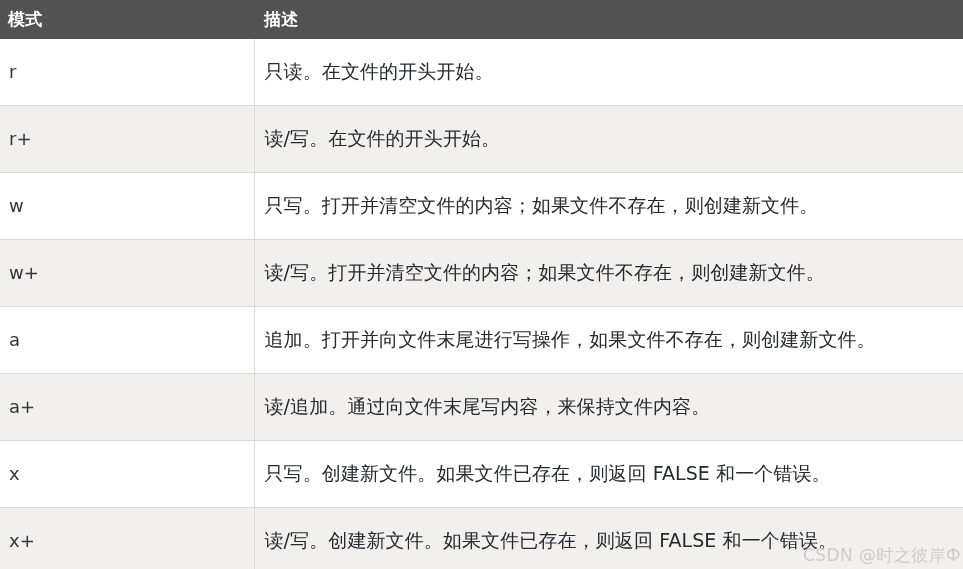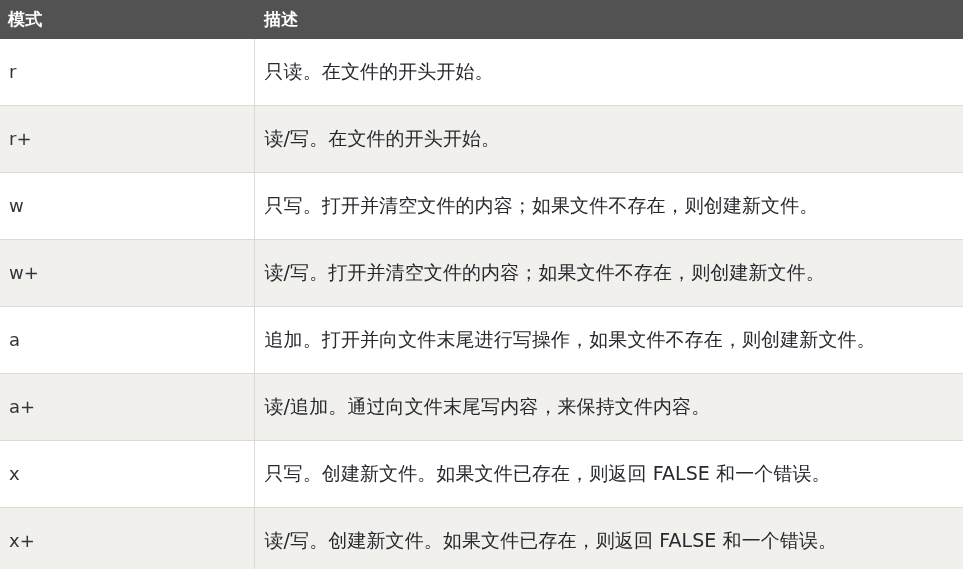--- a/index.html
+++ b/index.html
@@ -143,6 +143,7 @@
       </tbody>
   </table>
 
+  <div class="watermark">CSDN @时之彼岸Ф</div>
 
 </div>
 

